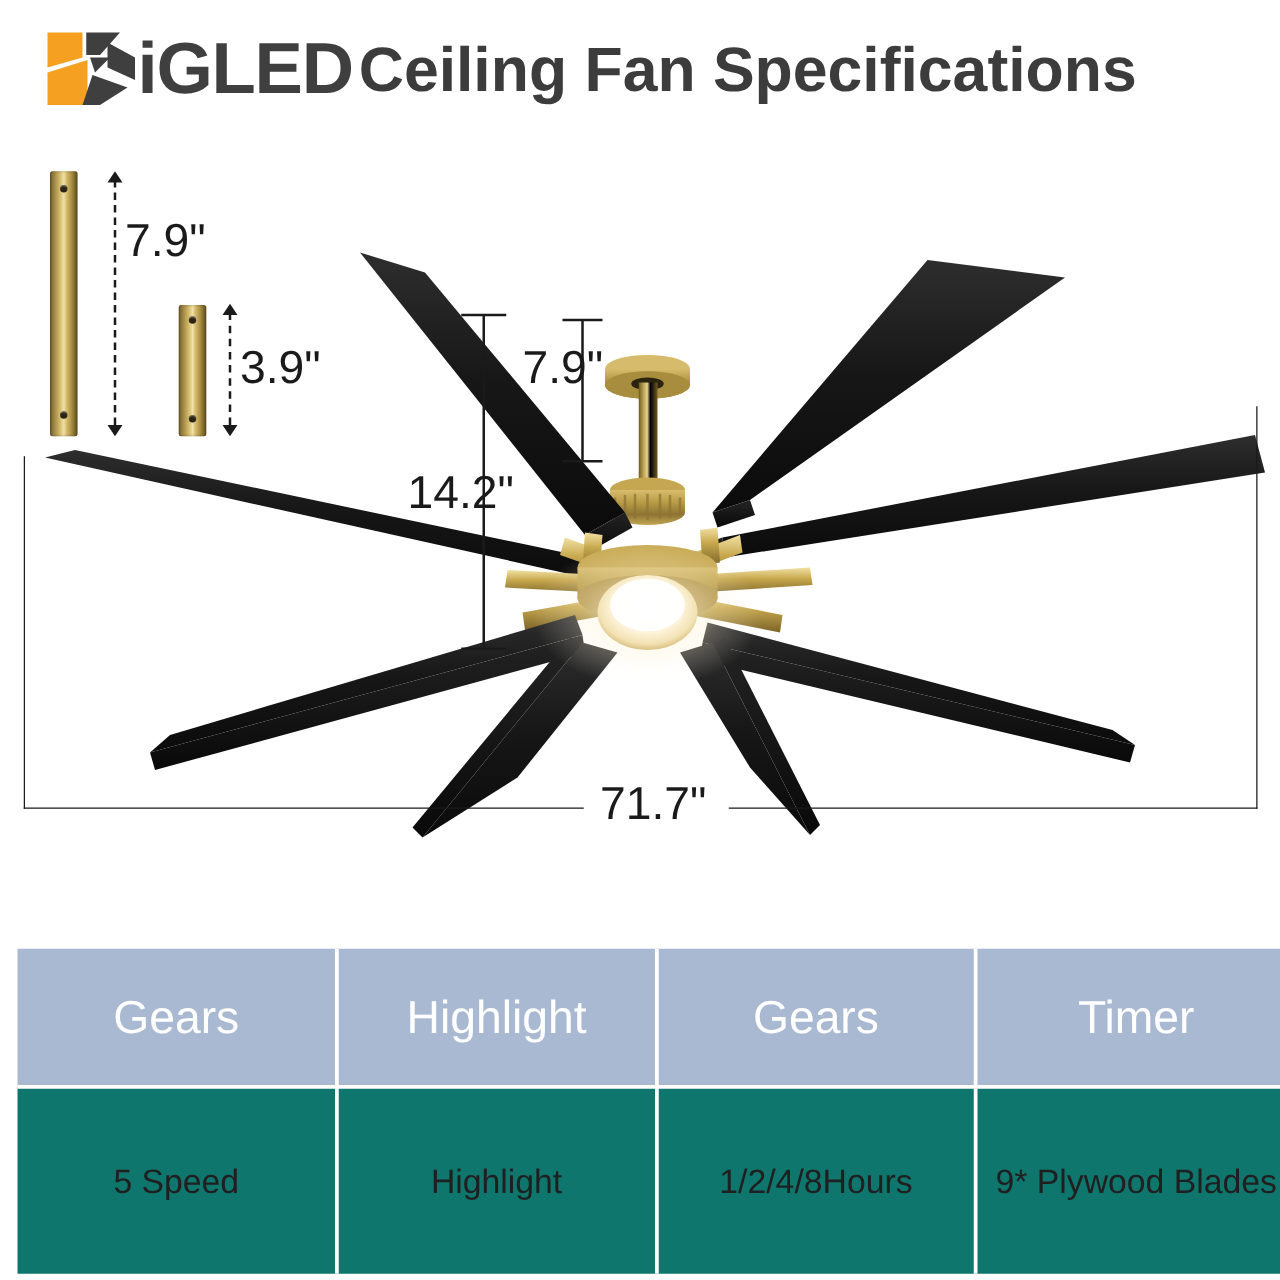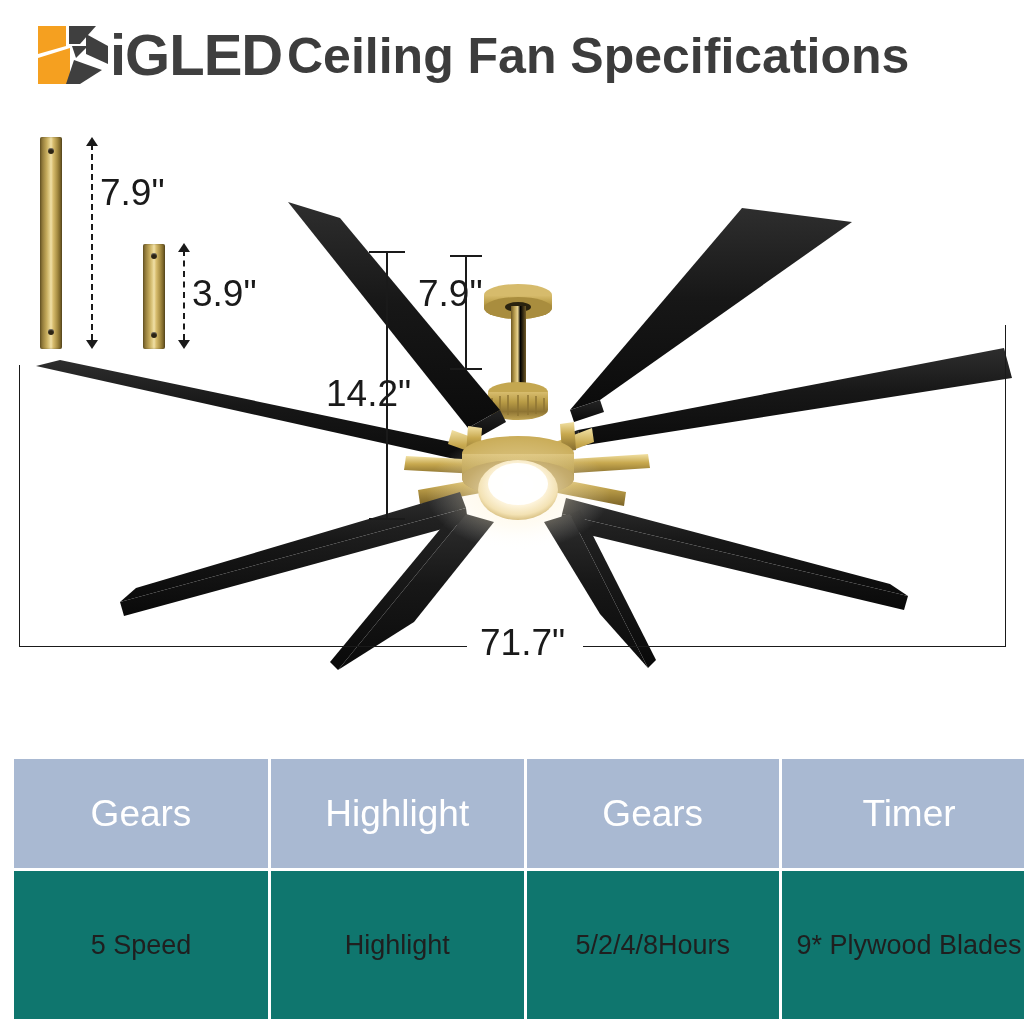--- a/index.html
+++ b/index.html
@@ -357,7 +357,7 @@
     <tr>
       <td>5 Speed</td>
       <td>Highlight</td>
-      <td>5/2/4/8Hours</td>
+      <td>1/2/4/8Hours</td>
       <td>9* Plywood Blades</td>
     </tr>
   </tbody>

